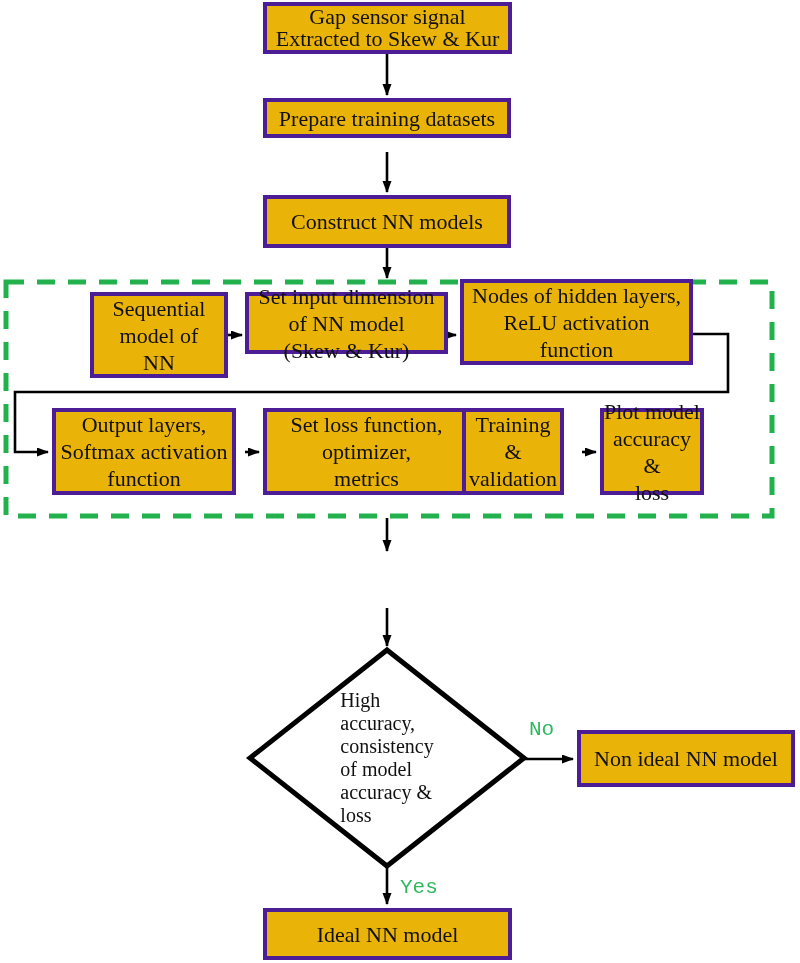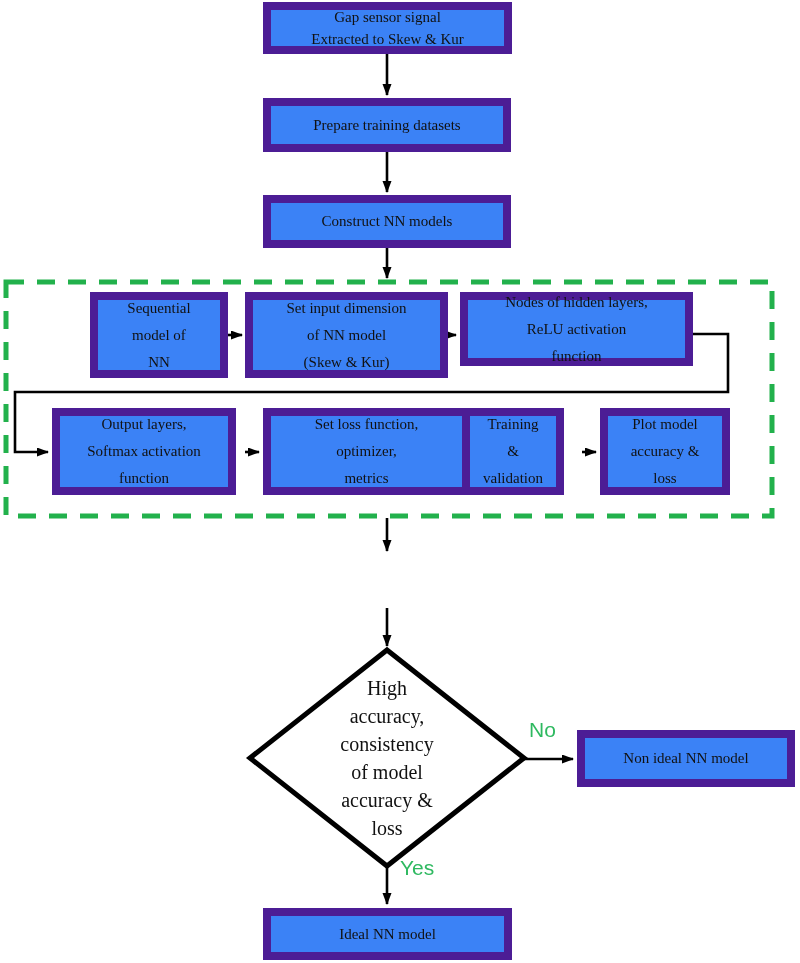--- a/index.html
+++ b/index.html
@@ -28,14 +28,14 @@
   .node{
     position:absolute;
     box-sizing:border-box;
-    border:8px solid #4c1d95;
-    background:#3b82f6;
+    border:4px solid #4c1d95;
+    background:#eab308;
     display:flex;
     align-items:center;
     justify-content:center;
     text-align:center;
     white-space:pre-line;
-    font-size:15px;
+    font-size:22px;
     line-height:27px;
   }
   .node.tight{line-height:22px;}

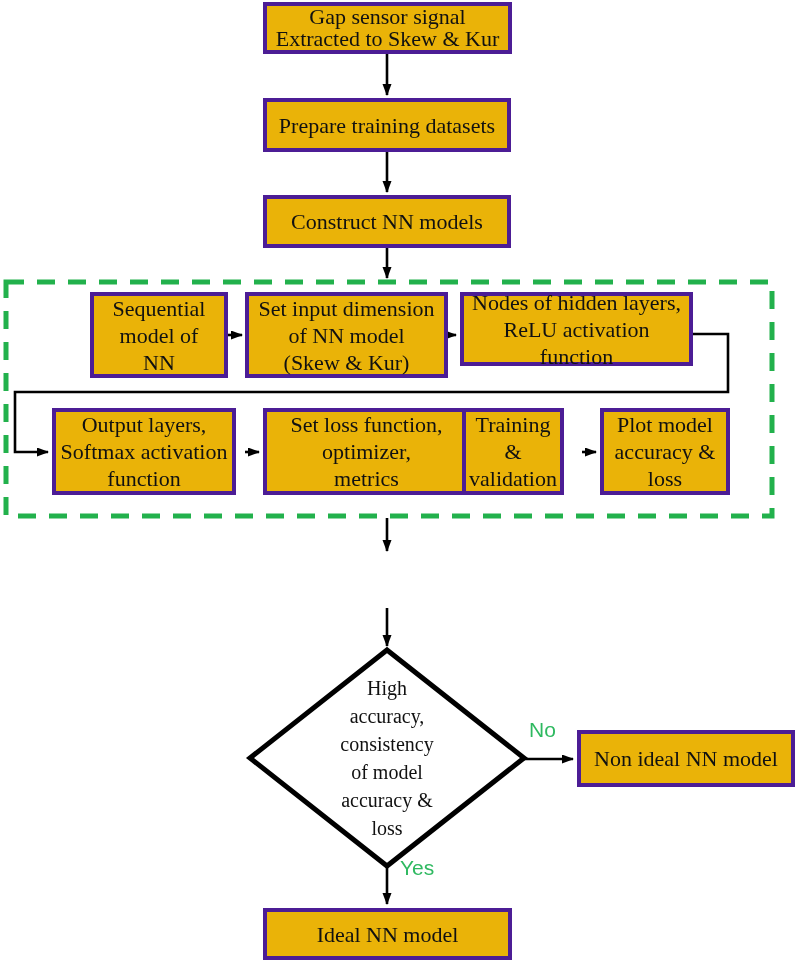--- a/index.html
+++ b/index.html
@@ -95,7 +95,7 @@
   <div class="node tight" style="left:263px;top:2px;width:249px;height:52px">Gap sensor signal
 Extracted to Skew &amp; Kur</div>
 
-  <div class="node" style="left:263px;top:98px;width:248px;height:54px">Prepare training datasets</div>
+  <div class="node" style="left:263px;top:98px;width:248px;height:40px">Prepare training datasets</div>
 
   <div class="node" style="left:90px;top:292px;width:138px;height:86px">Sequential
 model of

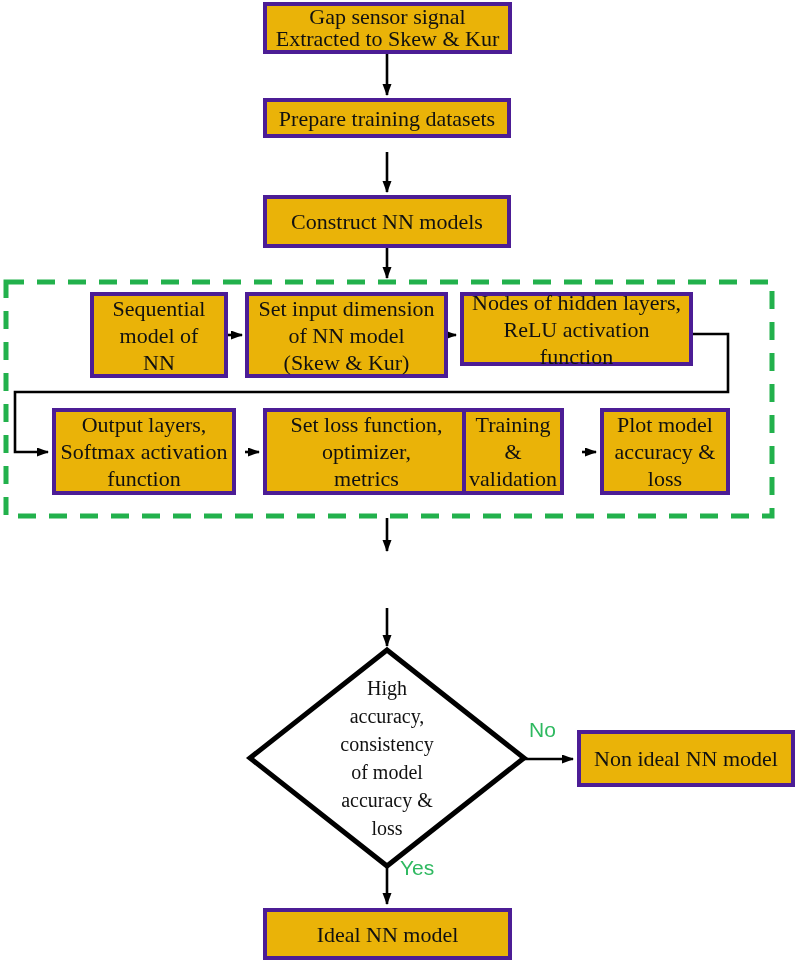--- a/index.html
+++ b/index.html
@@ -103,7 +103,7 @@
 
   <div class="node" style="left:263px;top:195px;width:248px;height:53px">Construct NN models</div>
 
-  <div class="node" style="left:245px;top:292px;width:203px;height:86px">Set input dimension
+  <div class="node" style="left:245px;top:292px;width:203px;height:62px">Set input dimension
 of NN model
 (Skew &amp; Kur)</div>
 

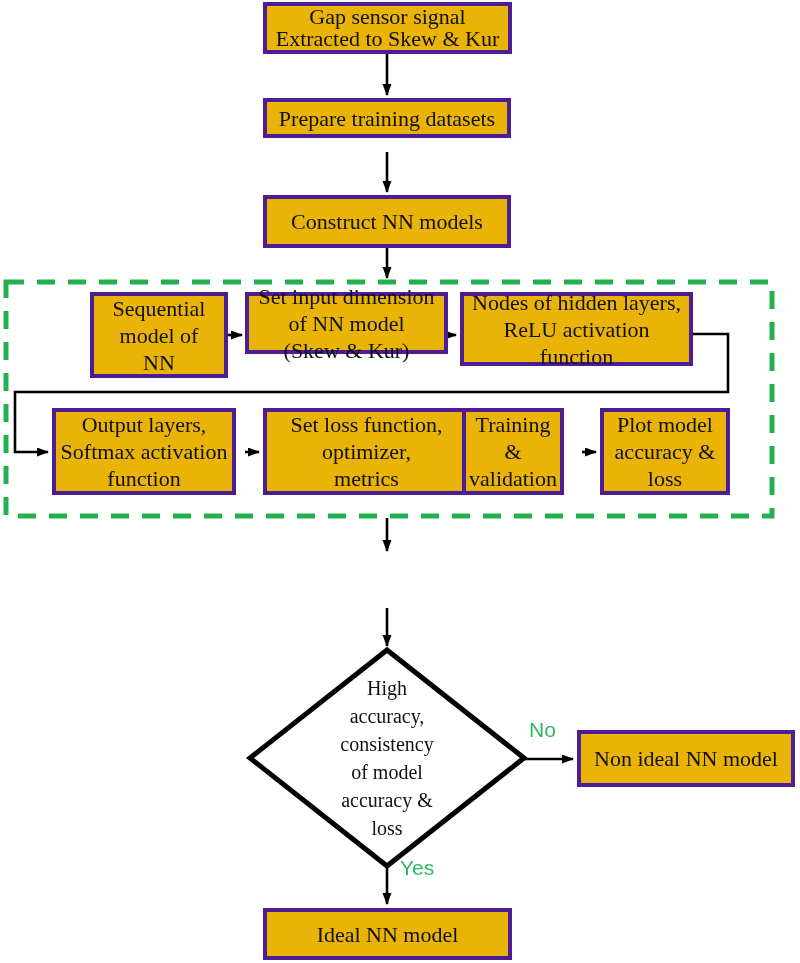--- a/index.html
+++ b/index.html
@@ -107,7 +107,7 @@
 of NN model
 (Skew &amp; Kur)</div>
 
-  <div class="node" style="left:460px;top:292px;width:233px;height:74px">Nodes of hidden layers,
+  <div class="node" style="left:460px;top:279px;width:233px;height:86px">Nodes of hidden layers,
 ReLU activation
 function</div>
 

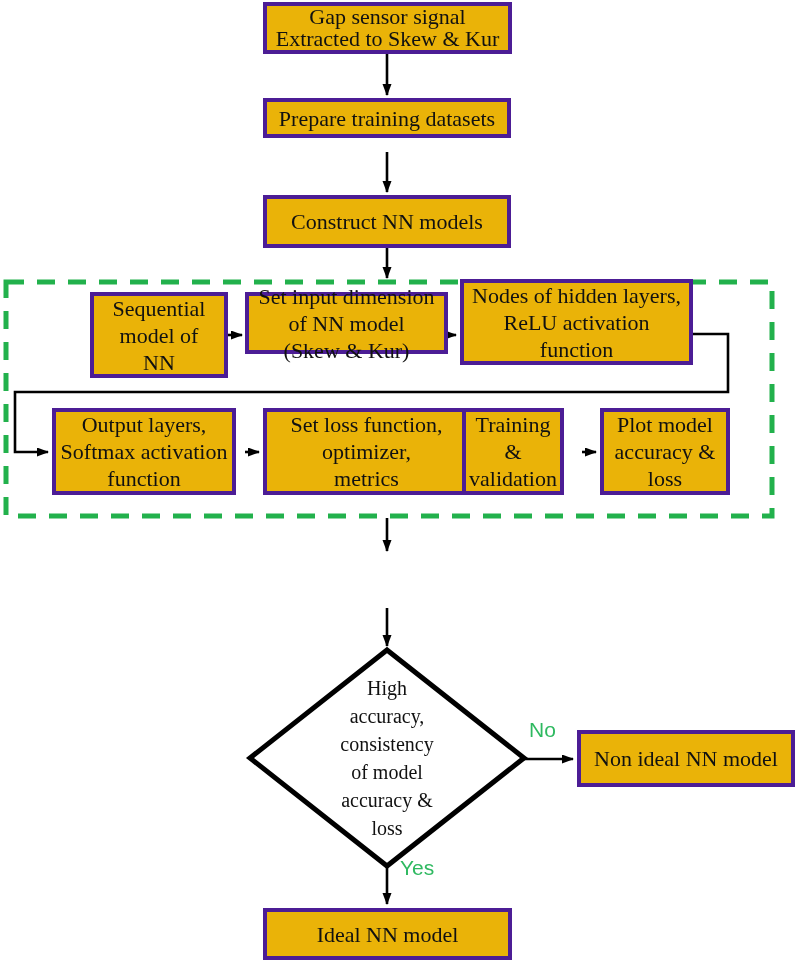--- a/index.html
+++ b/index.html
@@ -123,7 +123,7 @@
 &amp;
 validation</div>
 
-  <div class="node" style="left:600px;top:408px;width:130px;height:87px">Plot model
+  <div class="node" style="left:600px;top:408px;width:104px;height:87px">Plot model
 accuracy &amp;
 loss</div>
 

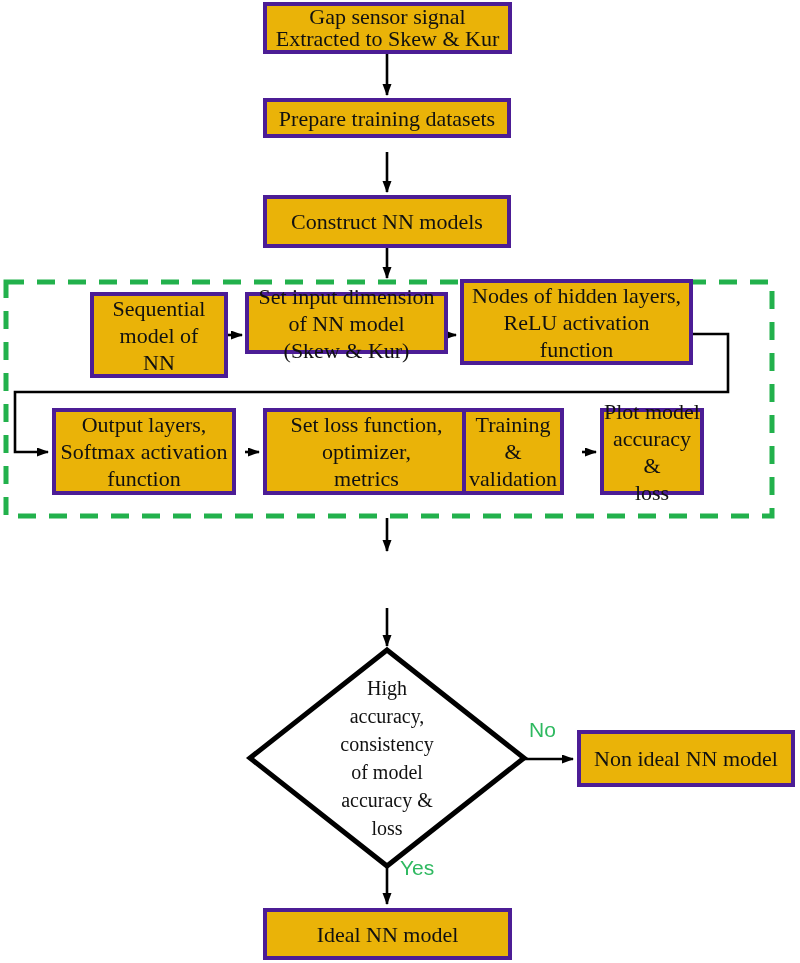--- a/index.html
+++ b/index.html
@@ -44,10 +44,10 @@
     display:flex;
     align-items:center;
     justify-content:center;
-    text-align:center;
+    text-align:left;
     white-space:pre-line;
     font-size:20px;
-    line-height:28px;
+    line-height:23px;
   }
   .edge-label{
     position:absolute;

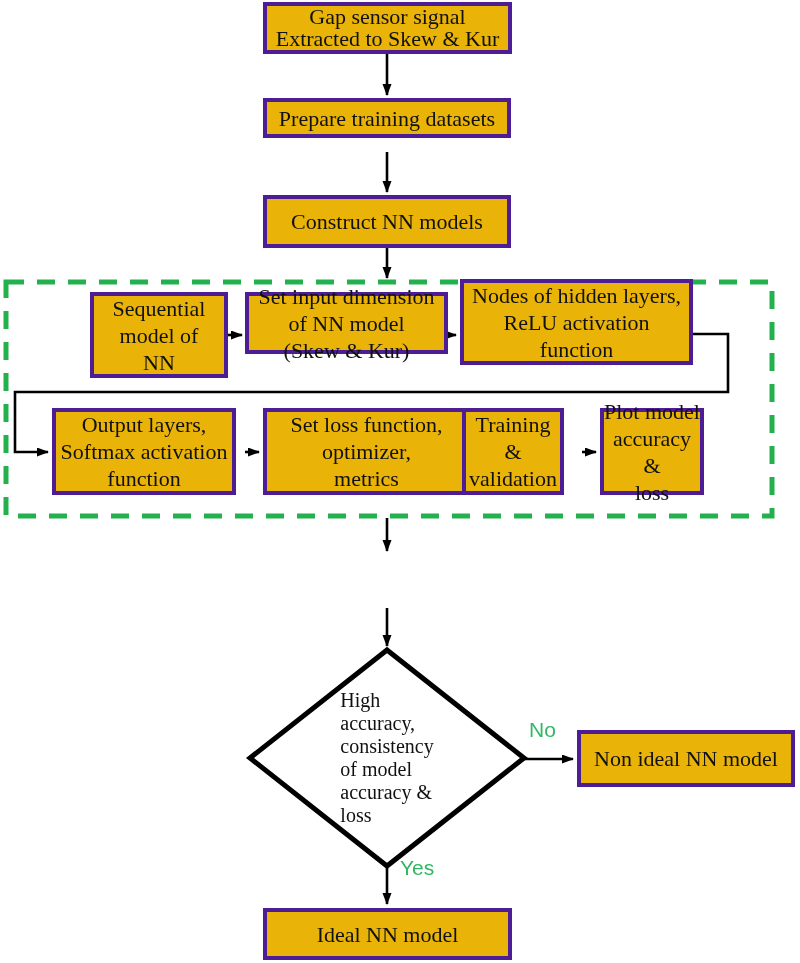--- a/index.html
+++ b/index.html
@@ -51,7 +51,7 @@
   }
   .edge-label{
     position:absolute;
-    font-family:Liberation Sans, sans-serif;
+    font-family:Liberation Mono, monospace;
     font-size:21px;
     color:var(--label-green);
   }

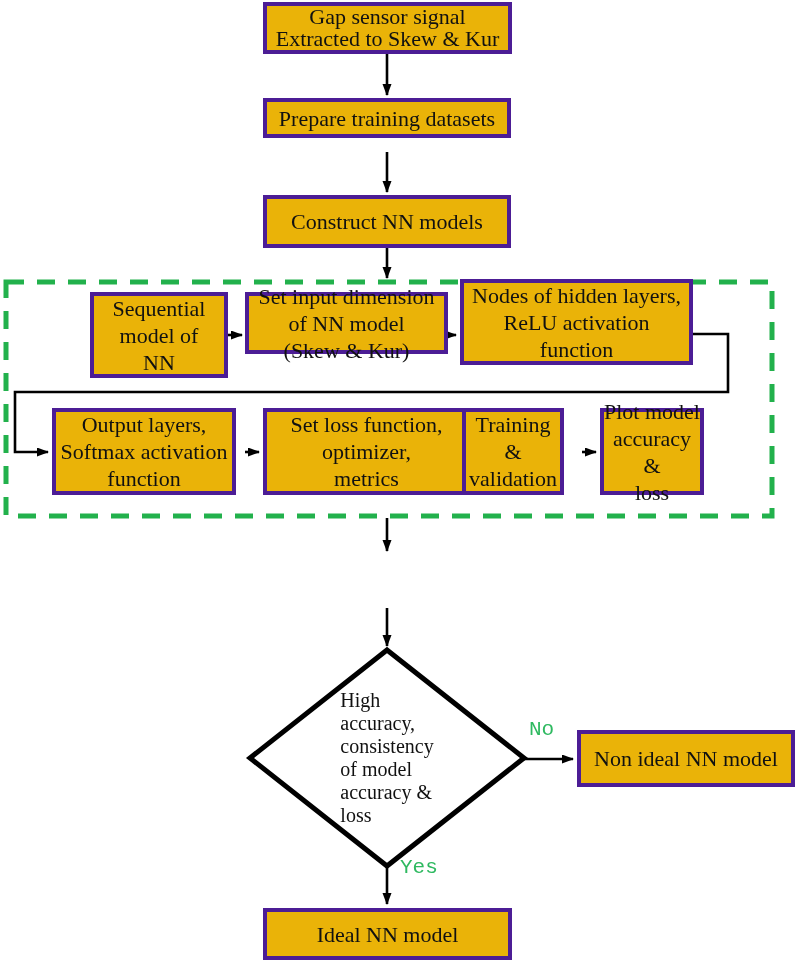--- a/index.html
+++ b/index.html
@@ -141,7 +141,7 @@
 
   <div class="edge-label" style="left:529px;top:718px">No</div>
 
-  <div class="edge-label" style="left:400px;top:856px">Yes</div>
+  <div class="edge-label" style="left:400px;top:876px">Yes</div>
 
 </div>
 

